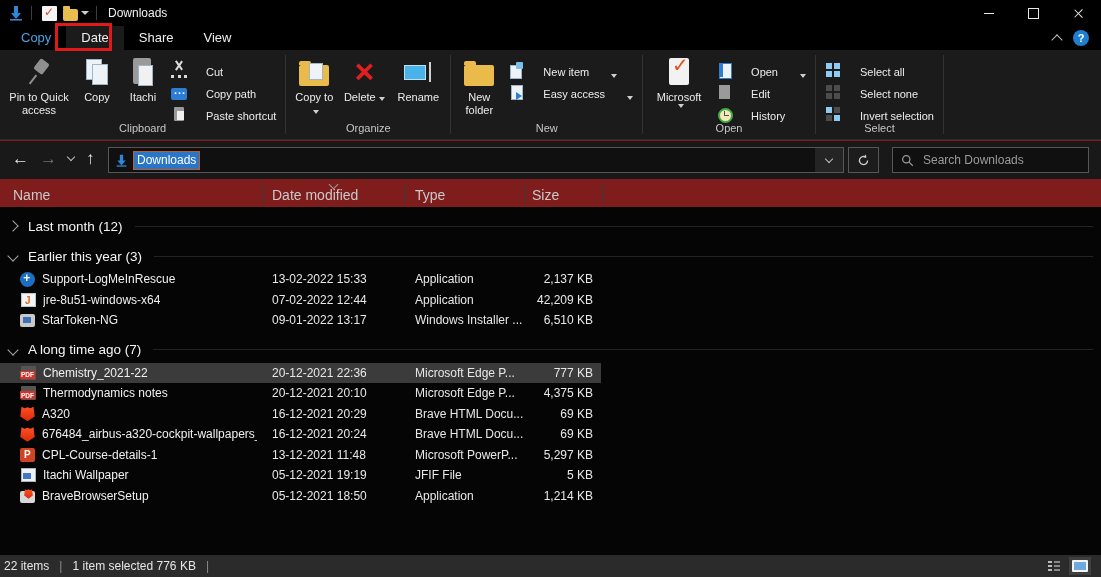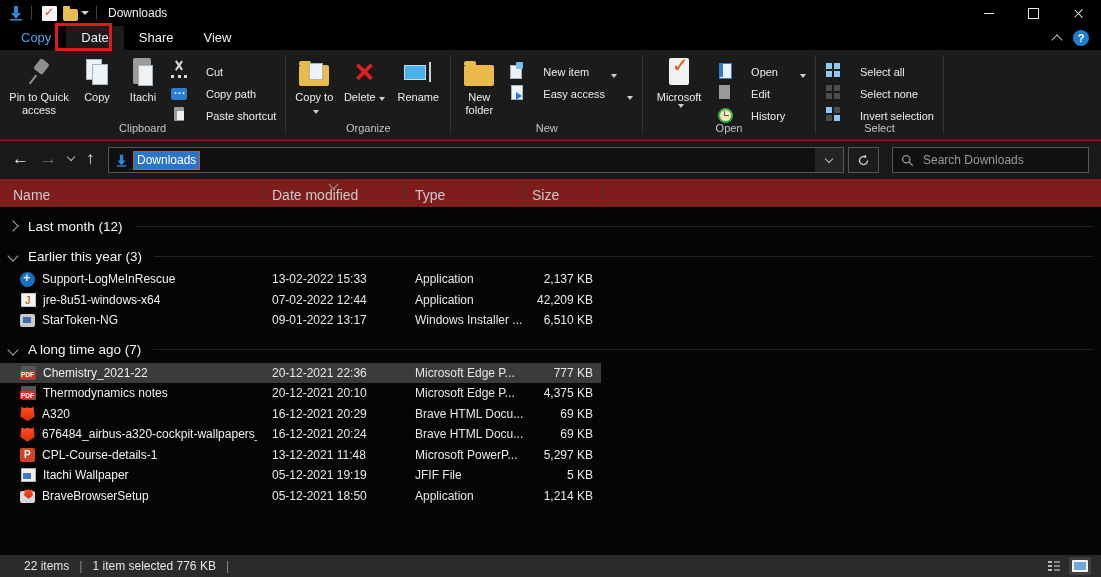--- a/index.html
+++ b/index.html
@@ -163,7 +163,7 @@
 
   
   .statusbar{position:absolute;left:0;right:0;bottom:0;height:22px;background:#2b2b2b;display:flex;align-items:center;font-size:12px;color:#e6e6e6;}
-  .sb-count{margin-left:24px;}
+  .sb-count{margin-left:4px;}
   .sb-sep{color:#8a8a8a;margin:0 10px;}
   .sb-right{margin-left:auto;display:flex;align-items:center;gap:4px;padding-right:10px;}
   .view-btn{width:22px;height:18px;display:flex;align-items:center;justify-content:center;}

